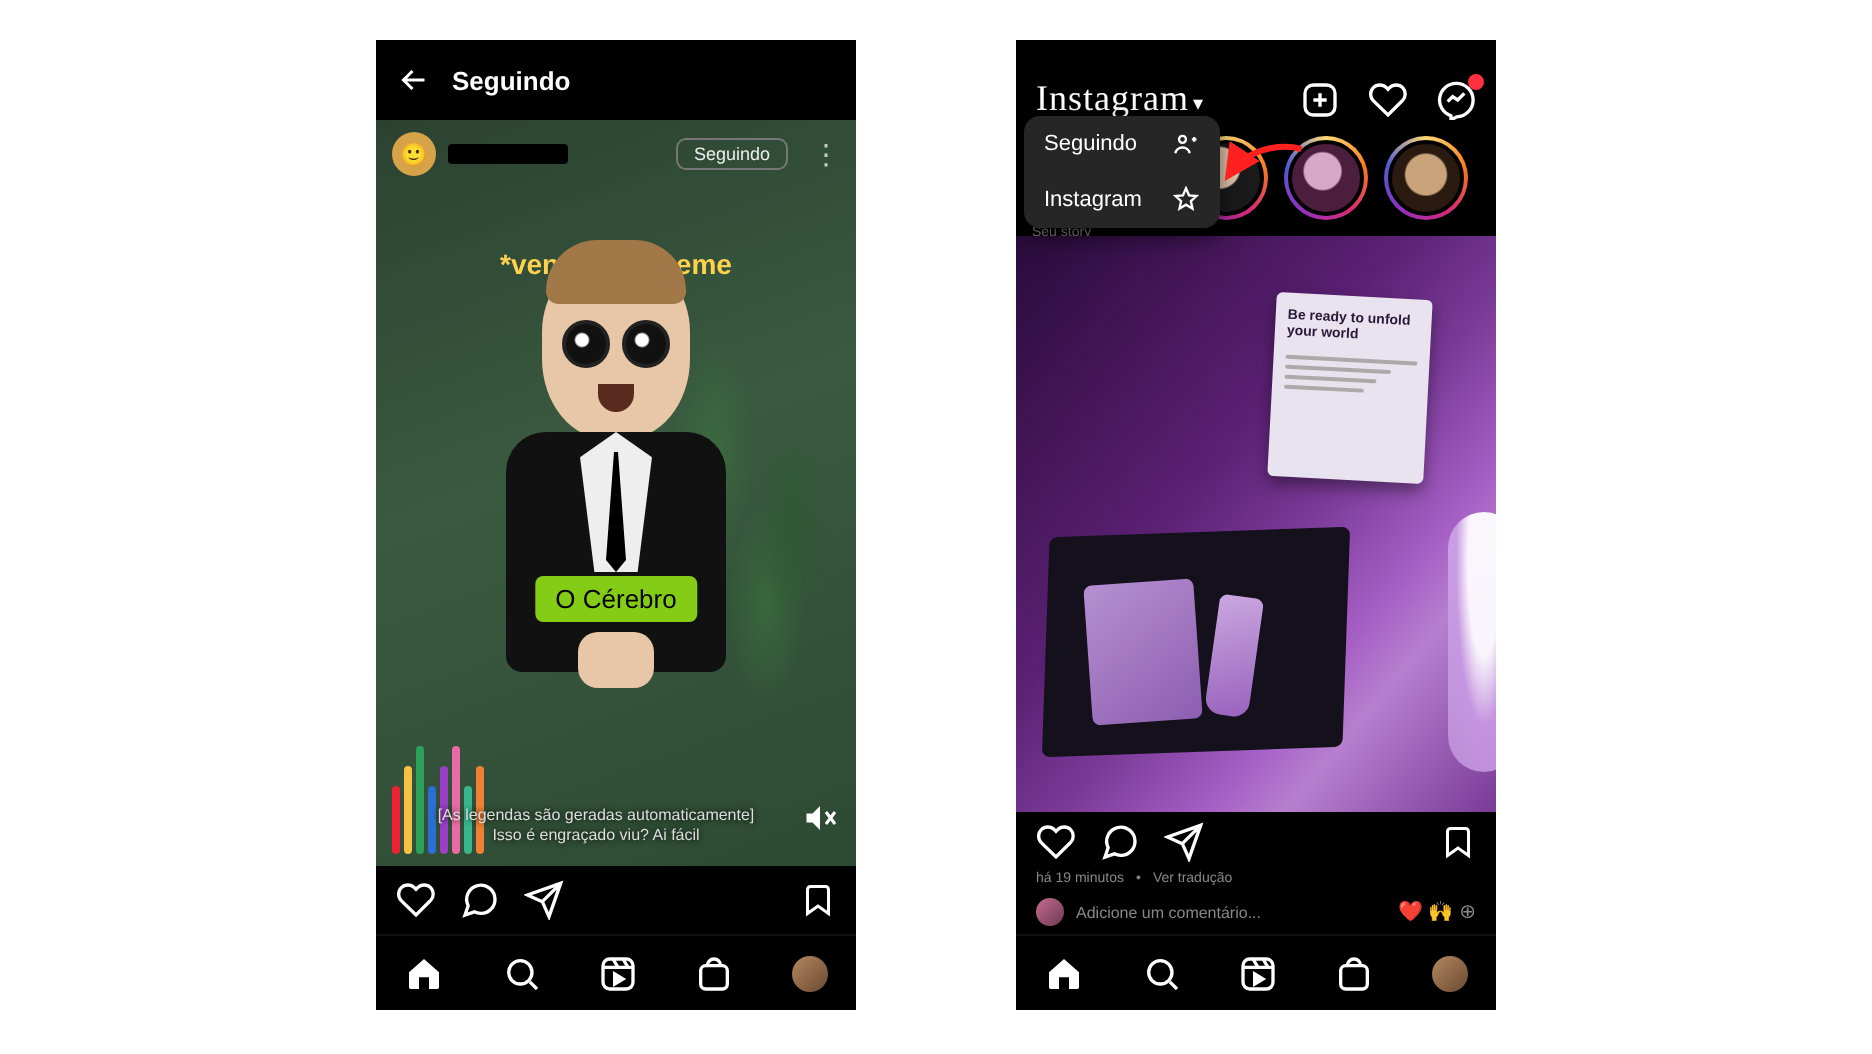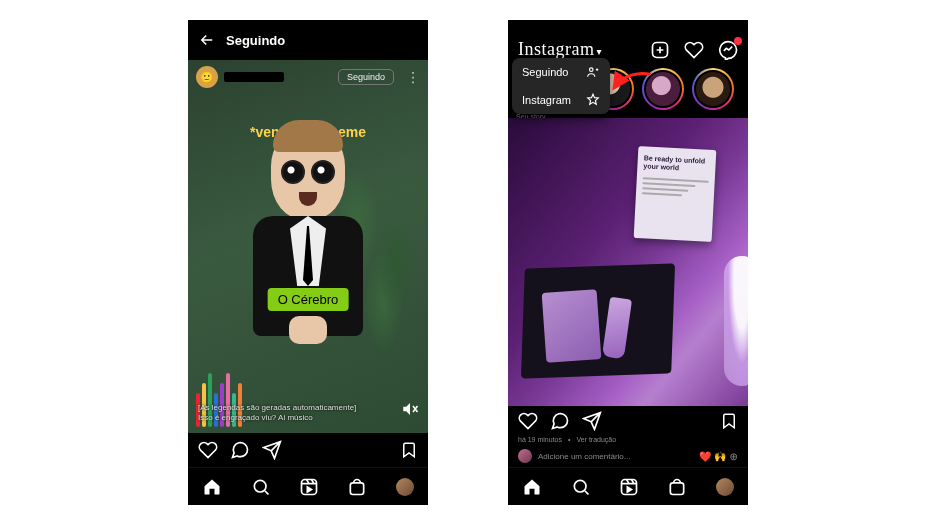--- a/index.html
+++ b/index.html
@@ -150,6 +150,7 @@
   .auto-sub {
     position:absolute; bottom:10px; left:10px; right:30px;
     font-size:8px; line-height:1.25; color:#ddd;
+    text-align:center;
     text-shadow:0 0 3px #000;
   }
   .mute {

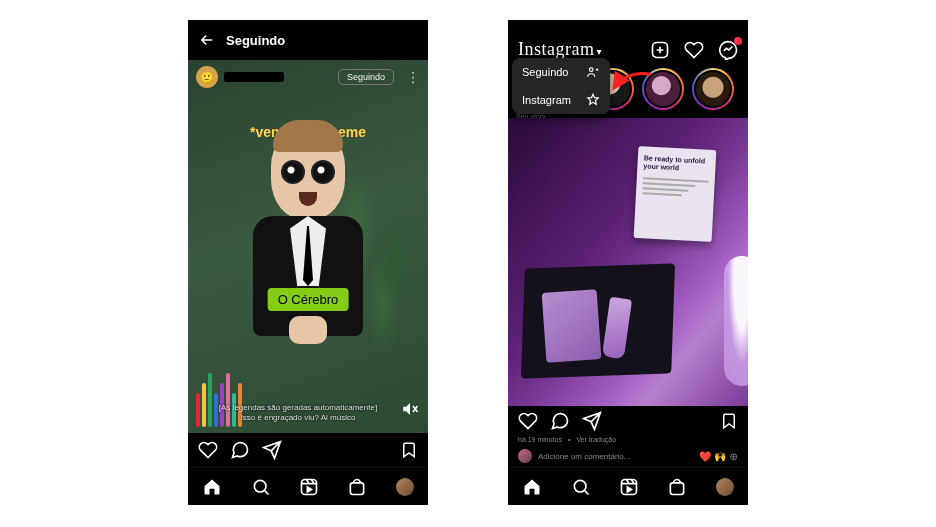--- a/index.html
+++ b/index.html
@@ -342,7 +342,7 @@
 
       <div class="auto-sub">
         <div>[As legendas são geradas automaticamente]</div>
-        <div>Isso é engraçado viu? Ai músico</div>
+        <div>Isso é engraçado viu? Ai fácil</div>
       </div>
 
       <span class="mute icon-btn">

